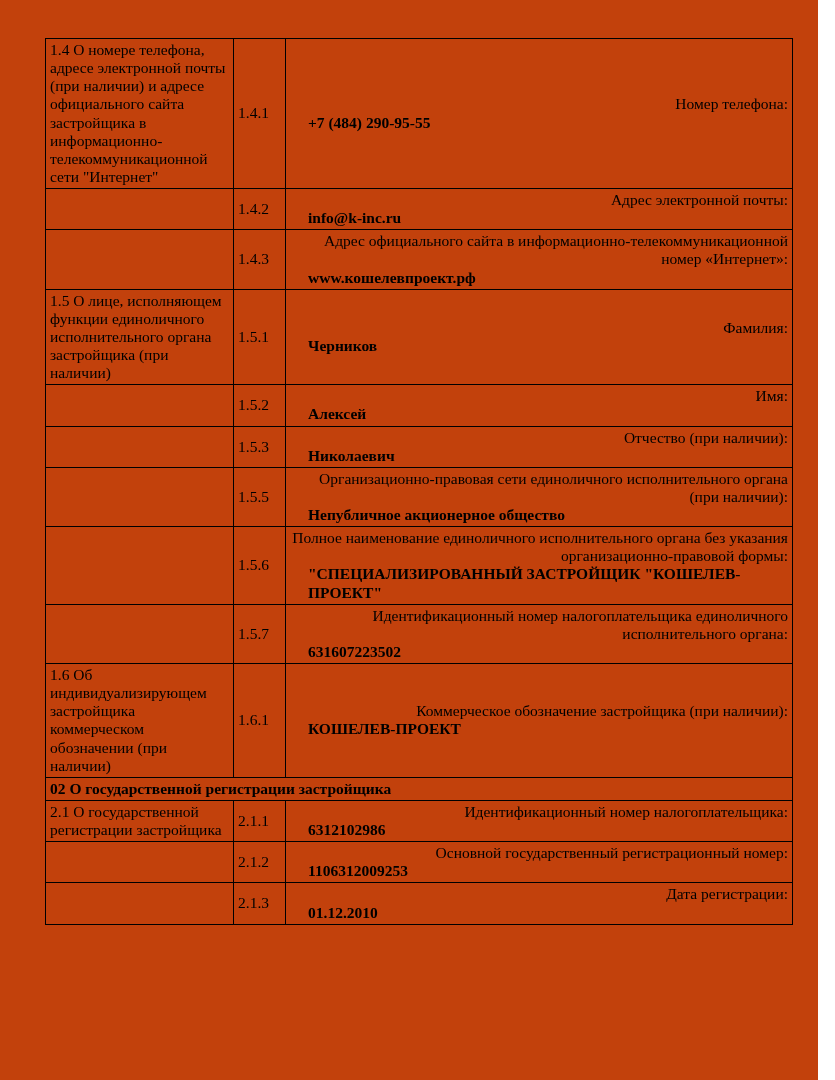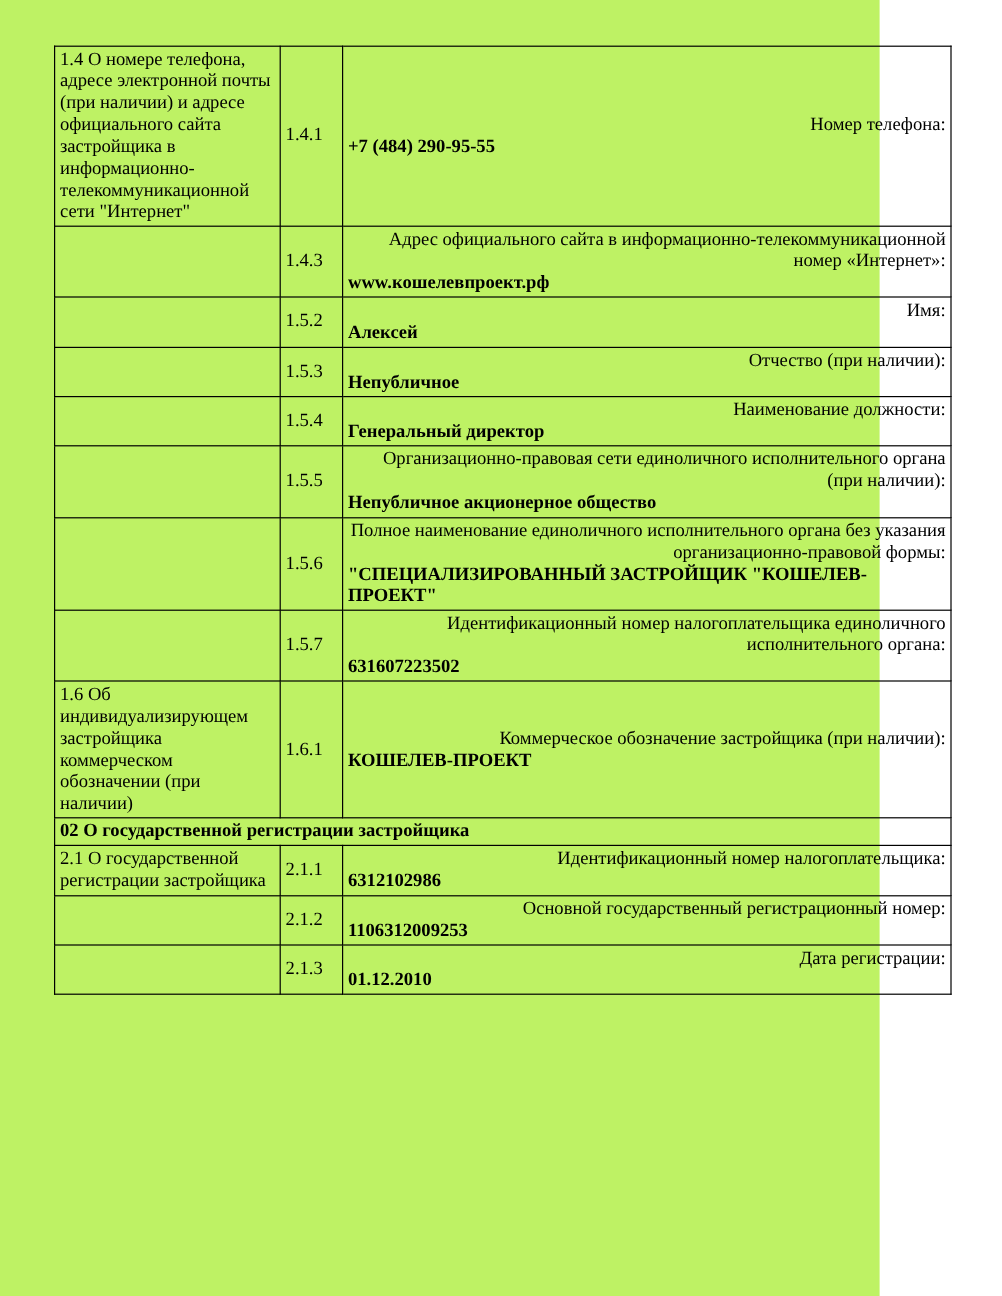--- a/index.html
+++ b/index.html
@@ -11,9 +11,9 @@
     font-family: "Liberation Serif", "DejaVu Serif", serif;
   }
   .page {
-    width: 733px;
+    width: 818px;
     height: 1080px;
-    background: #bef264;
+    background: #c2410c;
     padding: 38px 43px 0 45px;
   }
   table.decl-table {

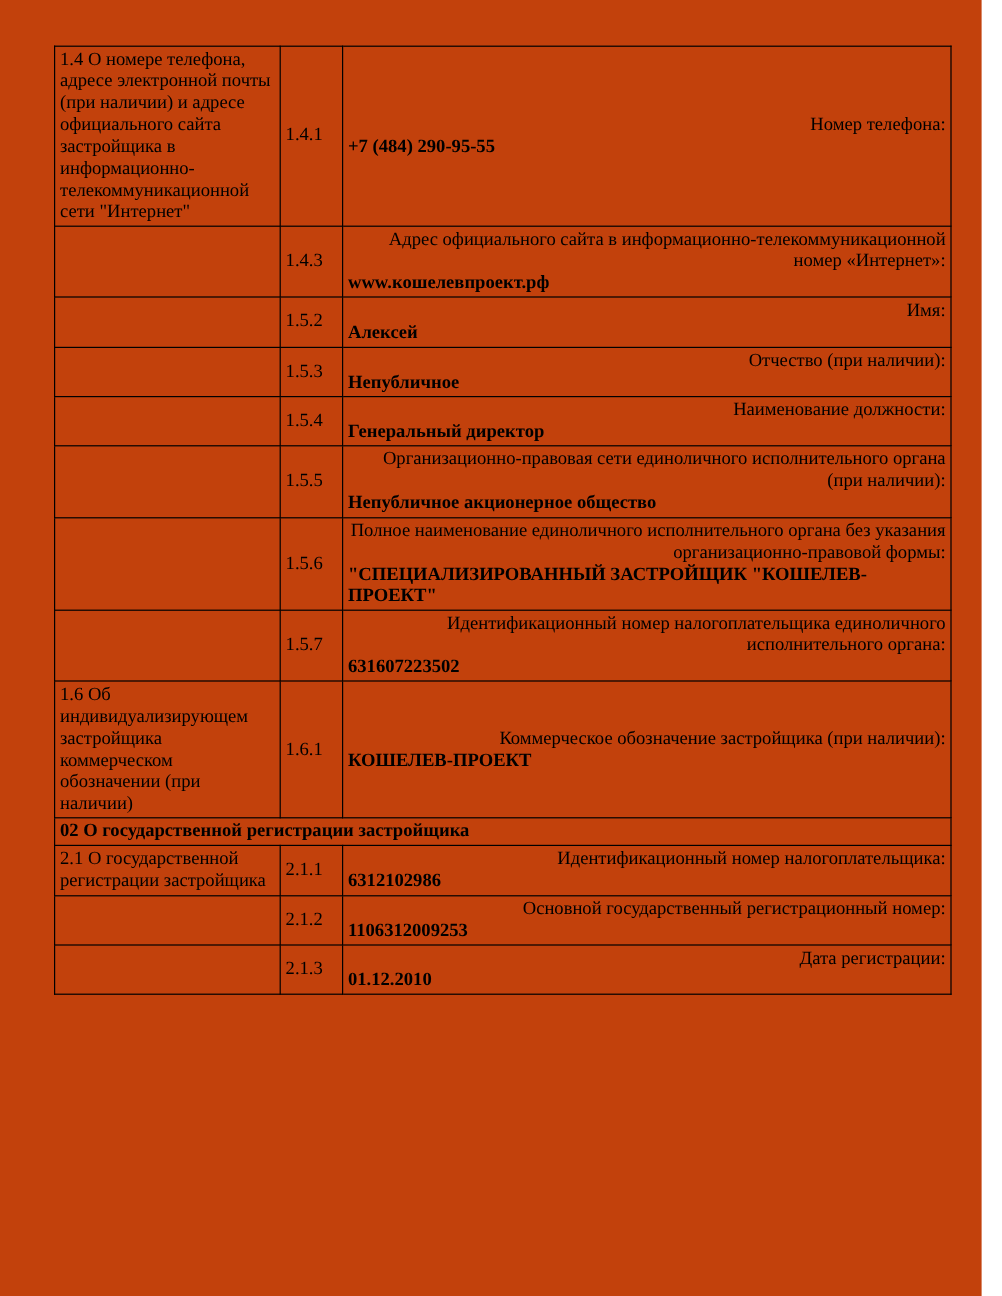--- a/index.html
+++ b/index.html
@@ -48,7 +48,7 @@
     font-weight: bold;
   }
   .field-label { font-weight: normal; text-align: right; }
-  .field-value { font-weight: bold; }
+  .field-value { font-weight: bold; margin-left: 18px; }
 </style>
 </head>
 <body>

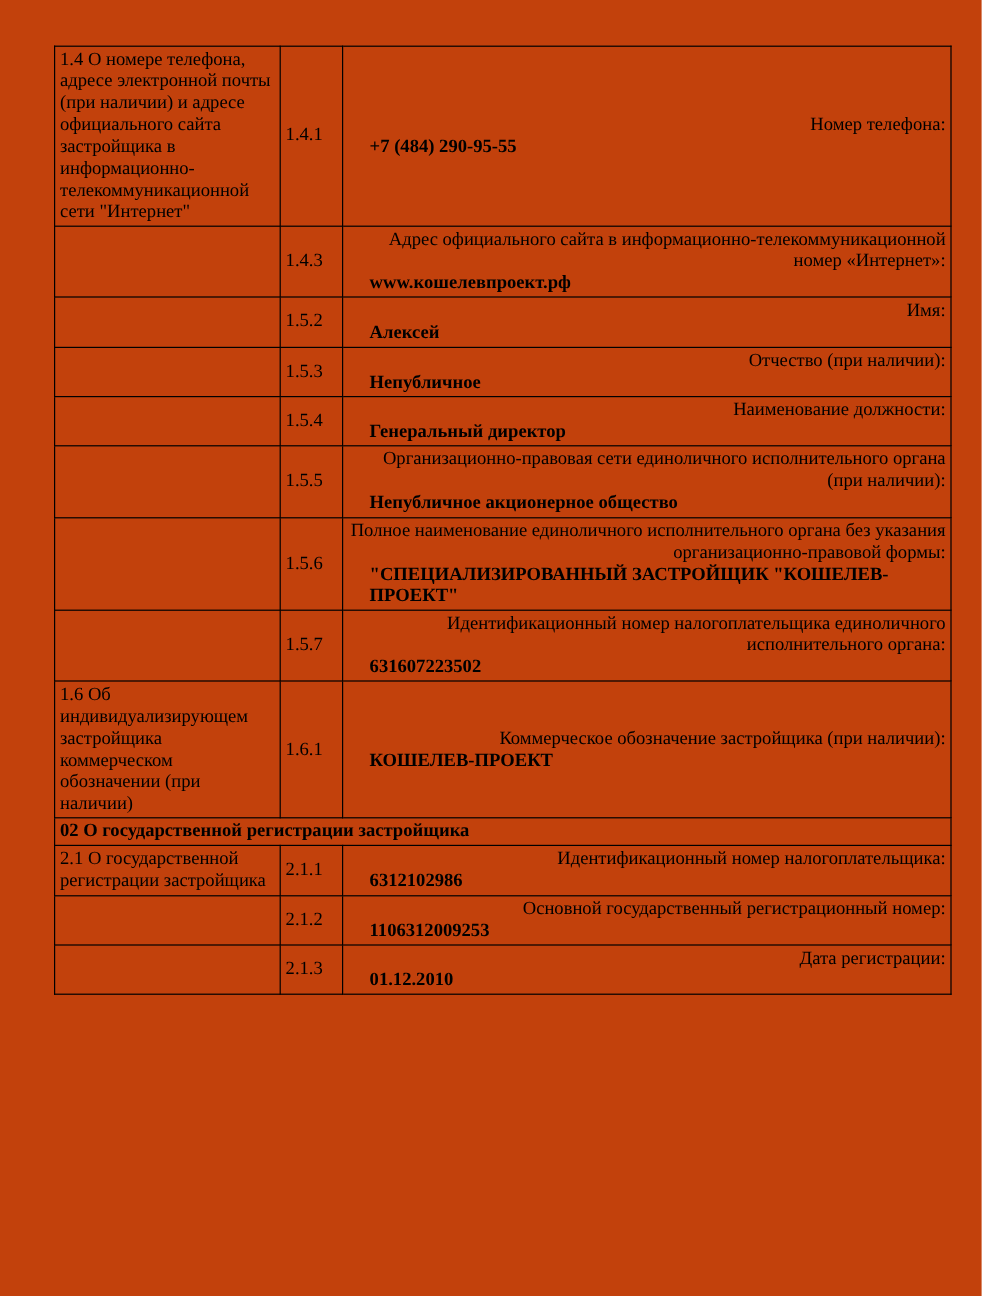--- a/index.html
+++ b/index.html
@@ -62,6 +62,14 @@
           <td class="col-value">
             <div class="field-label">Номер телефона:</div>
             <div class="field-value">+7 (484) 290-95-55</div>
+          </td>
+        </tr>
+        <tr>
+          <td class="col-section"></td>
+          <td class="col-num">1.4.2</td>
+          <td class="col-value">
+            <div class="field-label">Адрес электронной почты:</div>
+            <div class="field-value">info@k-inc.ru</div>
           </td>
         </tr>
         <tr>

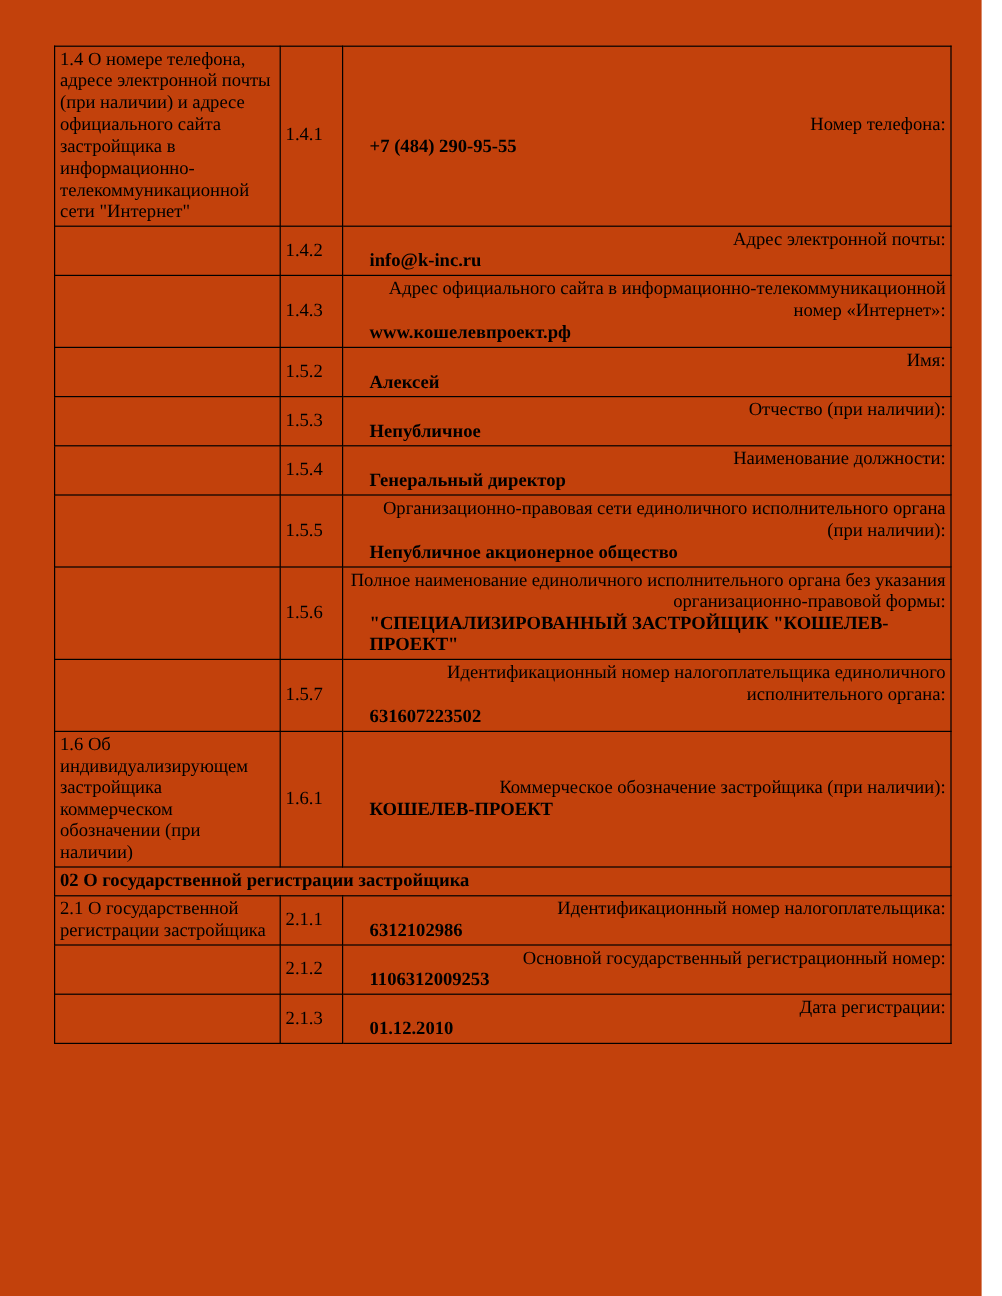--- a/index.html
+++ b/index.html
@@ -78,6 +78,14 @@
           <td class="col-value">
             <div class="field-label">Адрес официального сайта в информационно-телекоммуникационной номер «Интернет»:</div>
             <div class="field-value">www.кошелевпроект.рф</div>
+          </td>
+        </tr>
+        <tr>
+          <td class="col-section">1.5 О лице, исполняющем функции единоличного исполнительного органа застройщика (при наличии)</td>
+          <td class="col-num">1.5.1</td>
+          <td class="col-value">
+            <div class="field-label">Фамилия:</div>
+            <div class="field-value">Черников</div>
           </td>
         </tr>
         <tr>

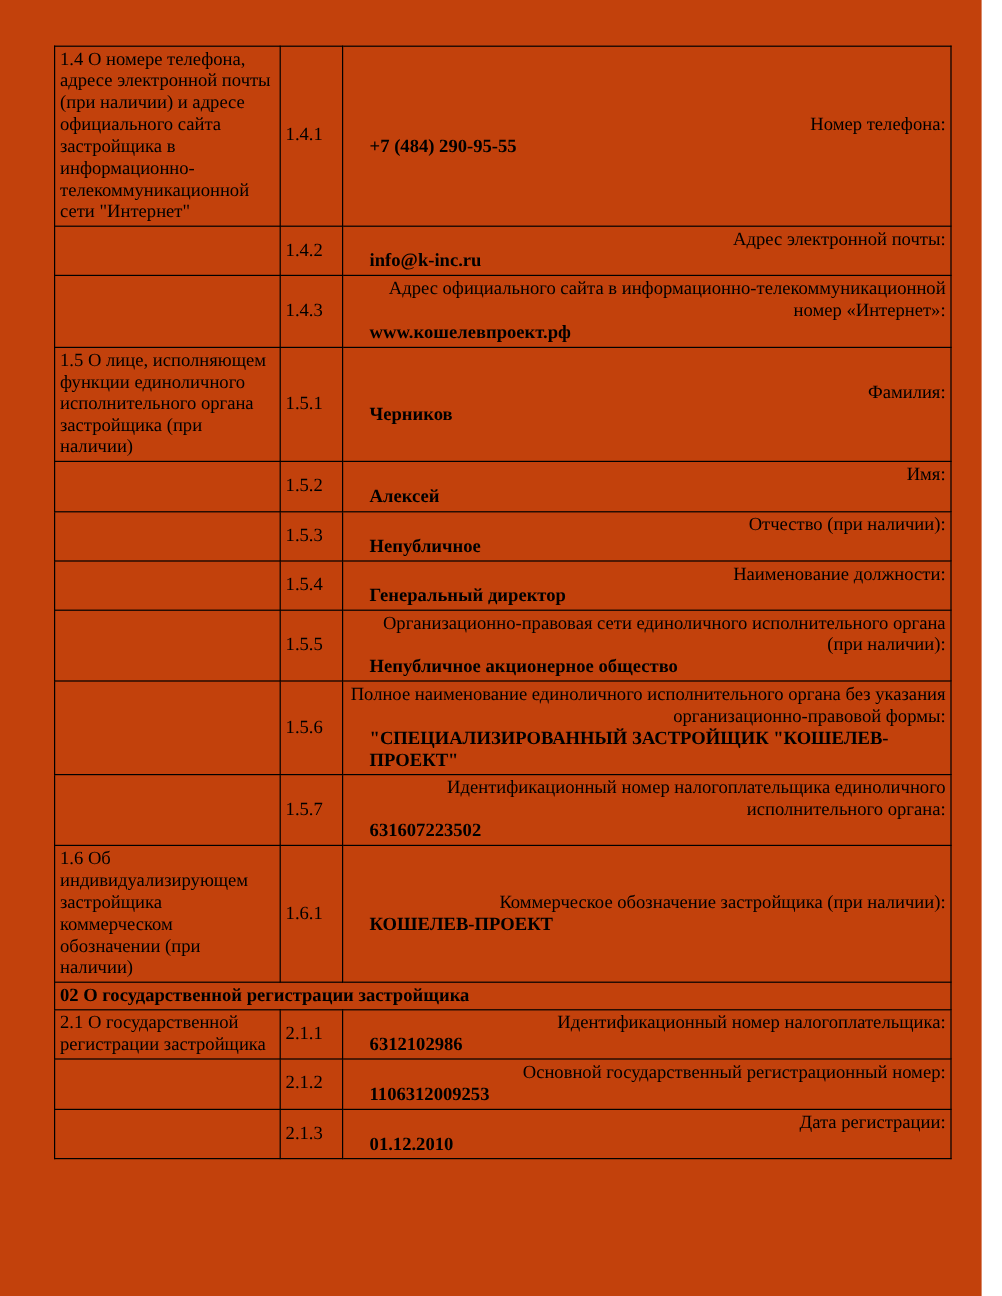--- a/index.html
+++ b/index.html
@@ -101,7 +101,7 @@
           <td class="col-num">1.5.3</td>
           <td class="col-value">
             <div class="field-label">Отчество (при наличии):</div>
-            <div class="field-value">Непубличное</div>
+            <div class="field-value">Николаевич</div>
           </td>
         </tr>
         <tr>

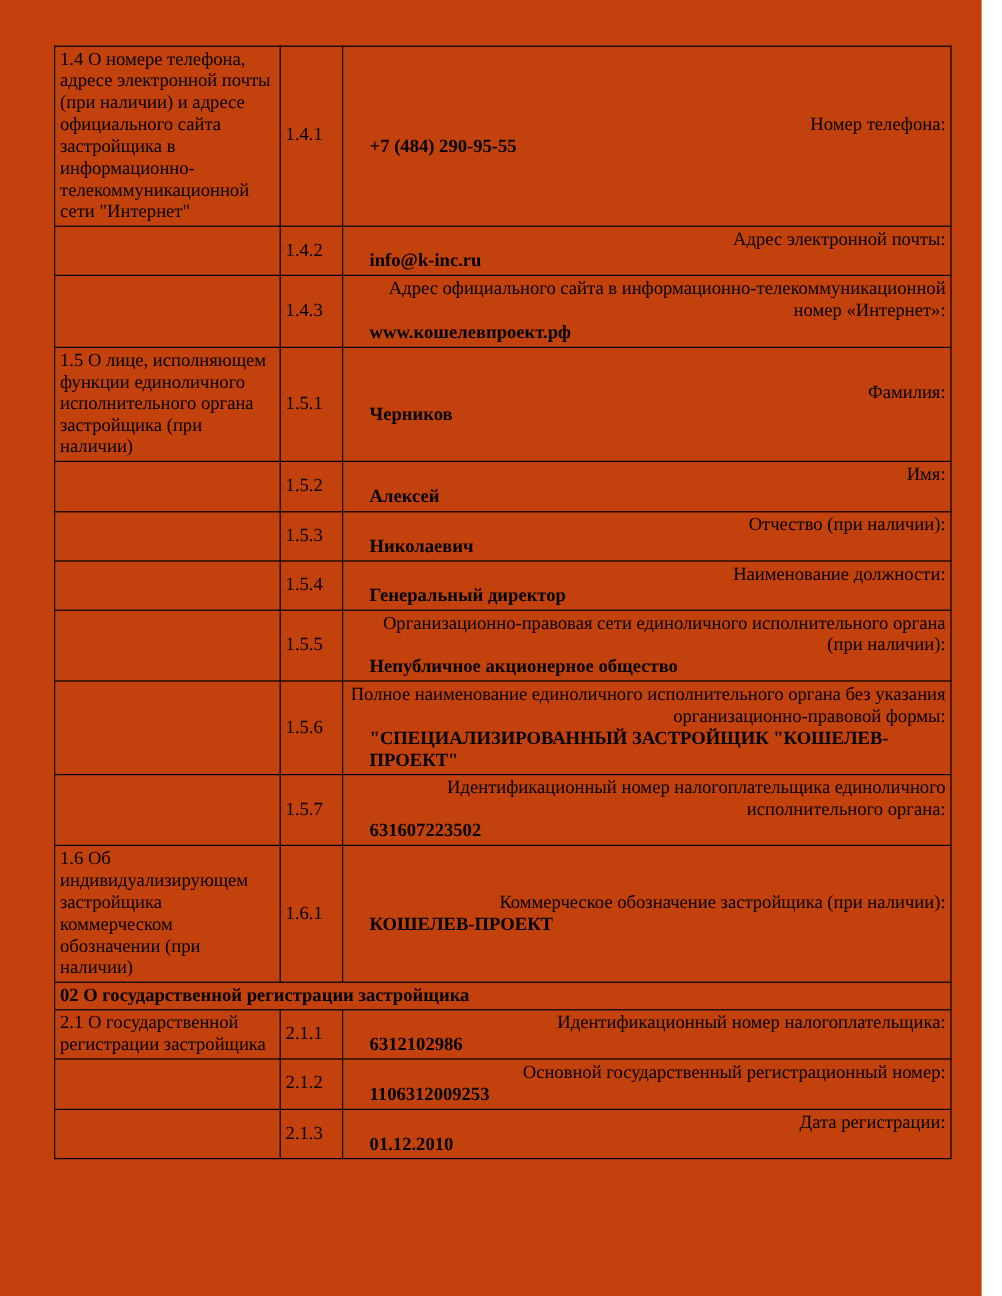--- a/index.html
+++ b/index.html
@@ -106,14 +106,6 @@
         </tr>
         <tr>
           <td class="col-section"></td>
-          <td class="col-num">1.5.4</td>
-          <td class="col-value">
-            <div class="field-label">Наименование должности:</div>
-            <div class="field-value">Генеральный директор</div>
-          </td>
-        </tr>
-        <tr>
-          <td class="col-section"></td>
           <td class="col-num">1.5.5</td>
           <td class="col-value">
             <div class="field-label">Организационно-правовая сети единоличного исполнительного органа (при наличии):</div>

